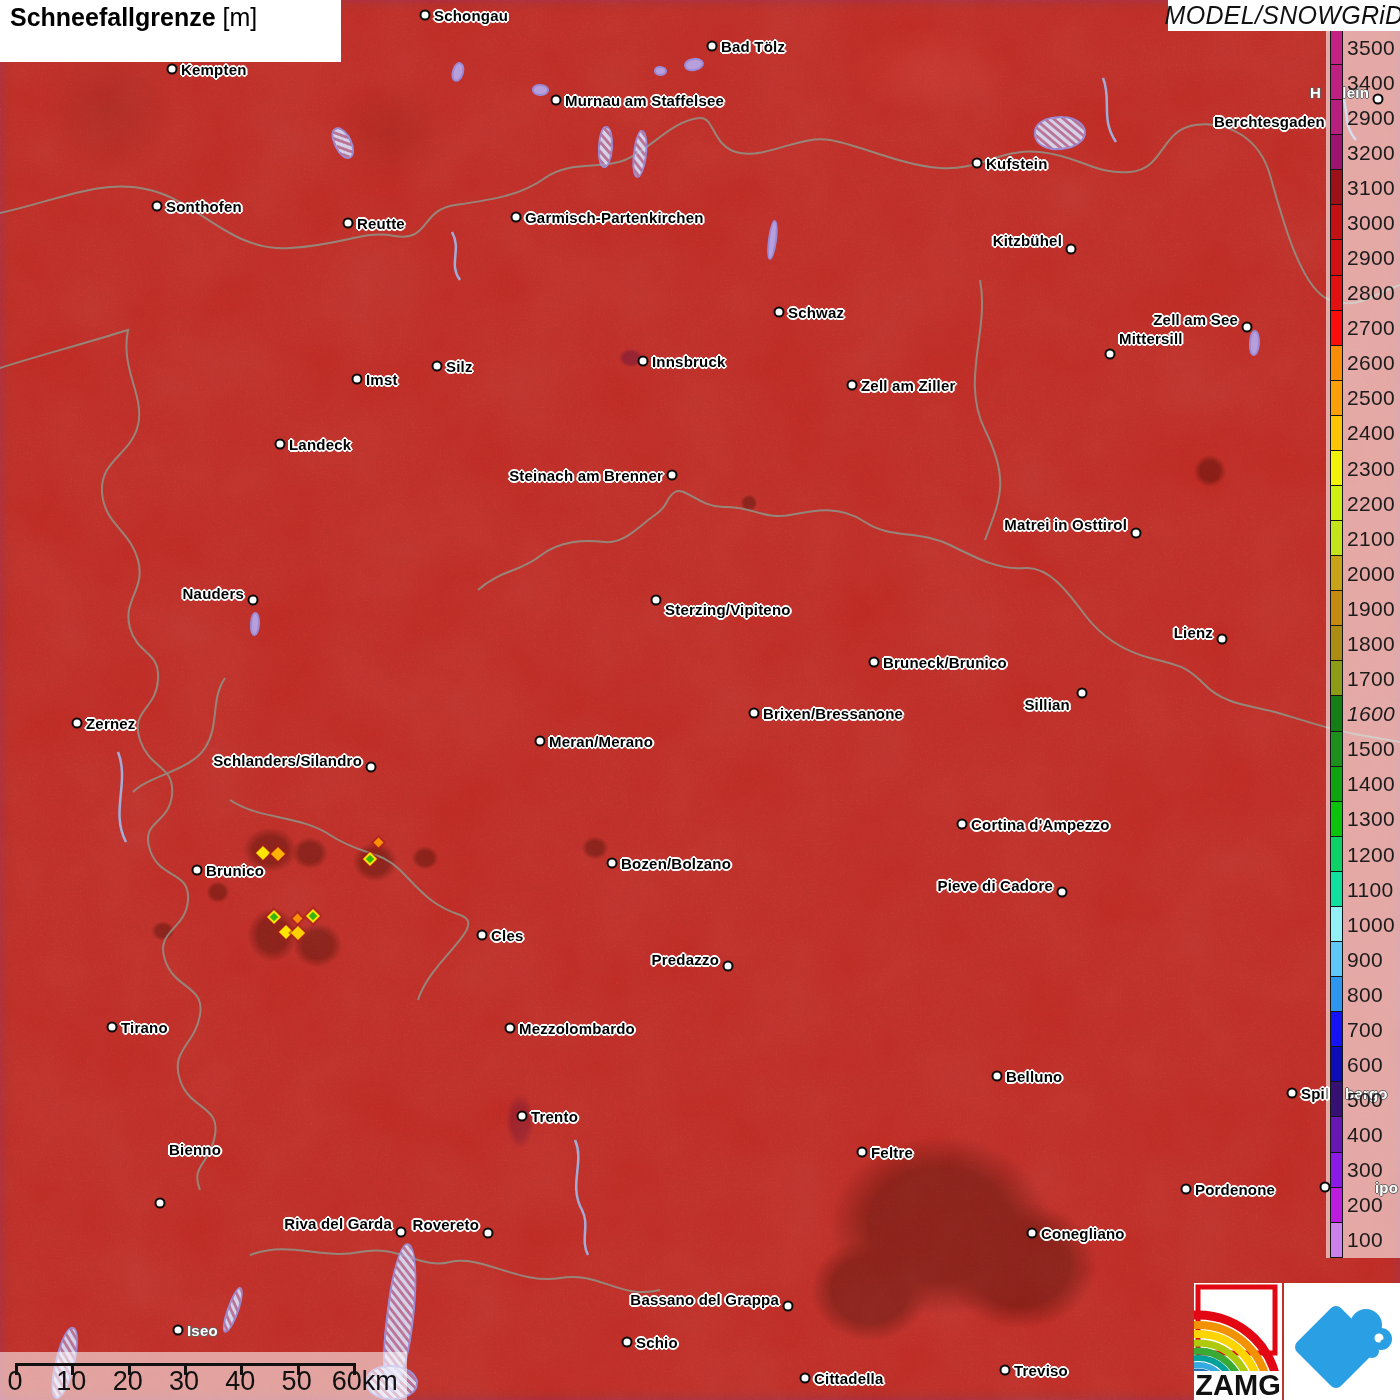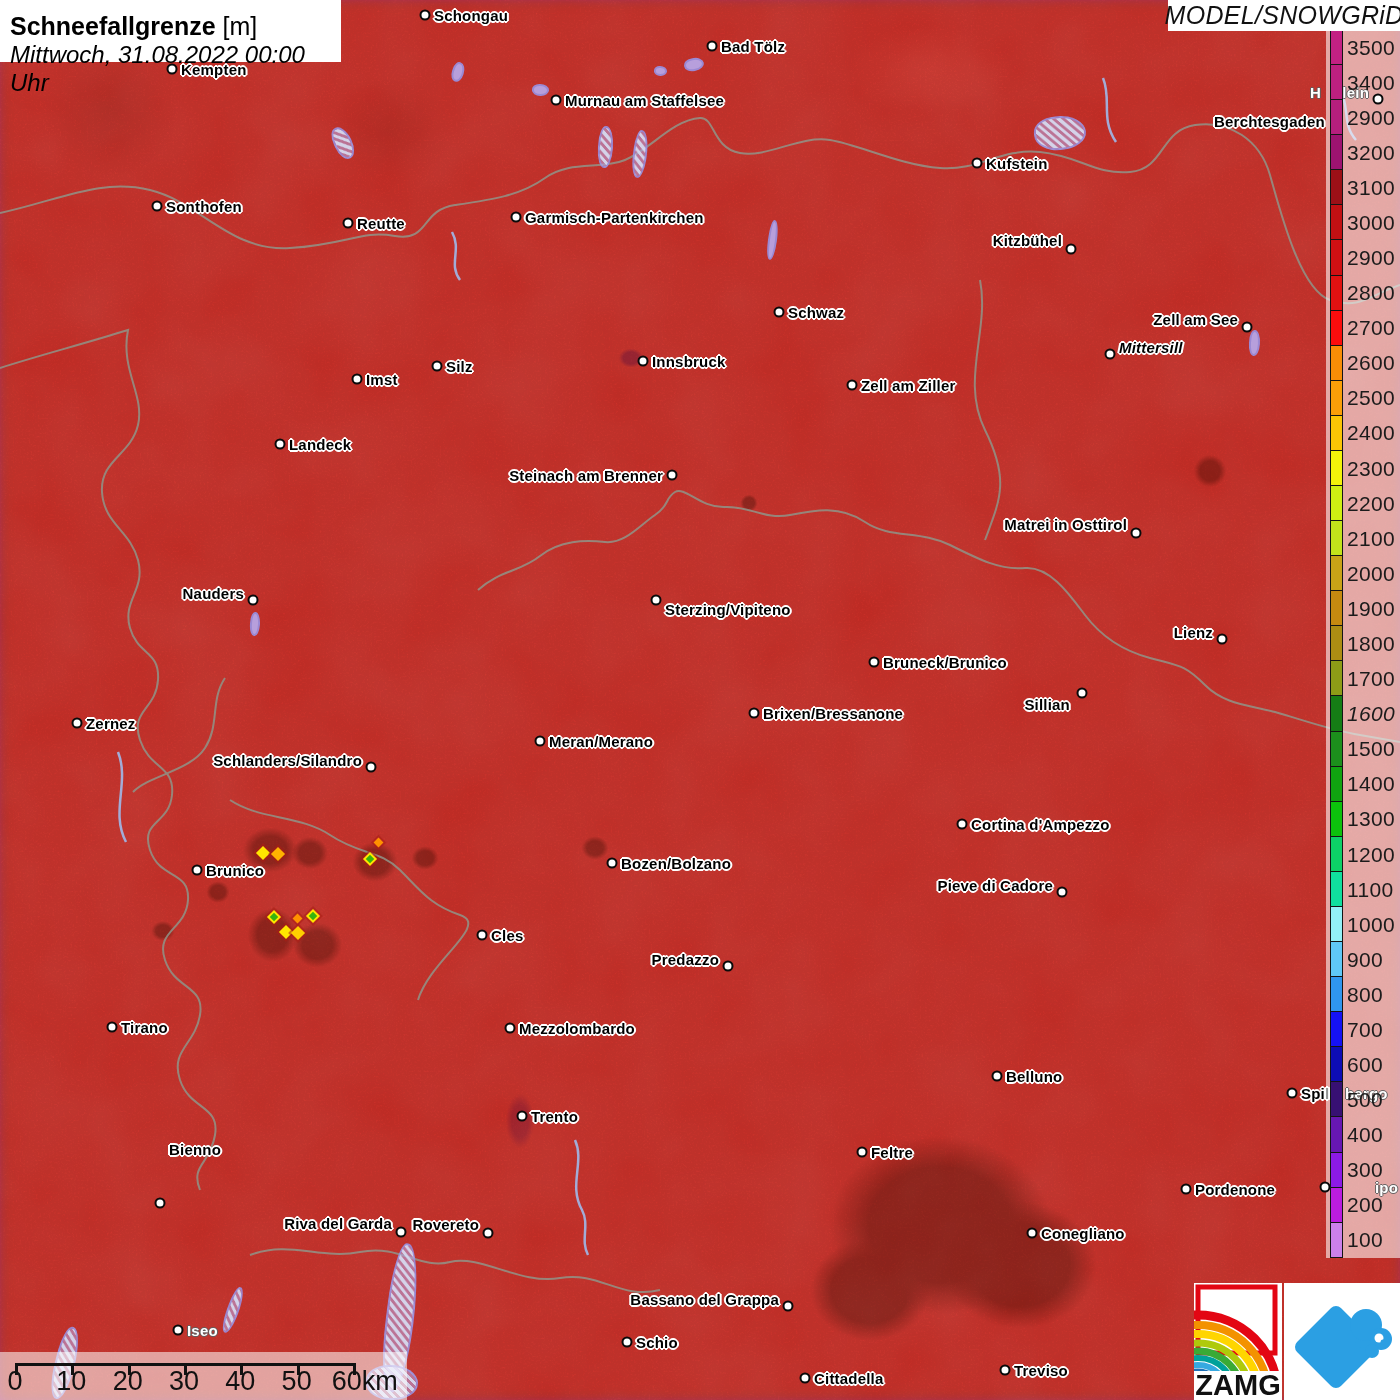--- a/index.html
+++ b/index.html
@@ -59,7 +59,7 @@
 
   
   .title-box{position:absolute;left:0;top:0;width:341px;height:62px;background:#fff;
-             z-index:8;padding:12px 10px;color:#000;}
+             z-index:8;padding:3px 10px;color:#000;}
   .title-line1{font-size:25px;line-height:29px;}
   .title-line1 .t-name{font-weight:bold;}
   .title-line2{font-size:24px;font-style:italic;line-height:28px;}

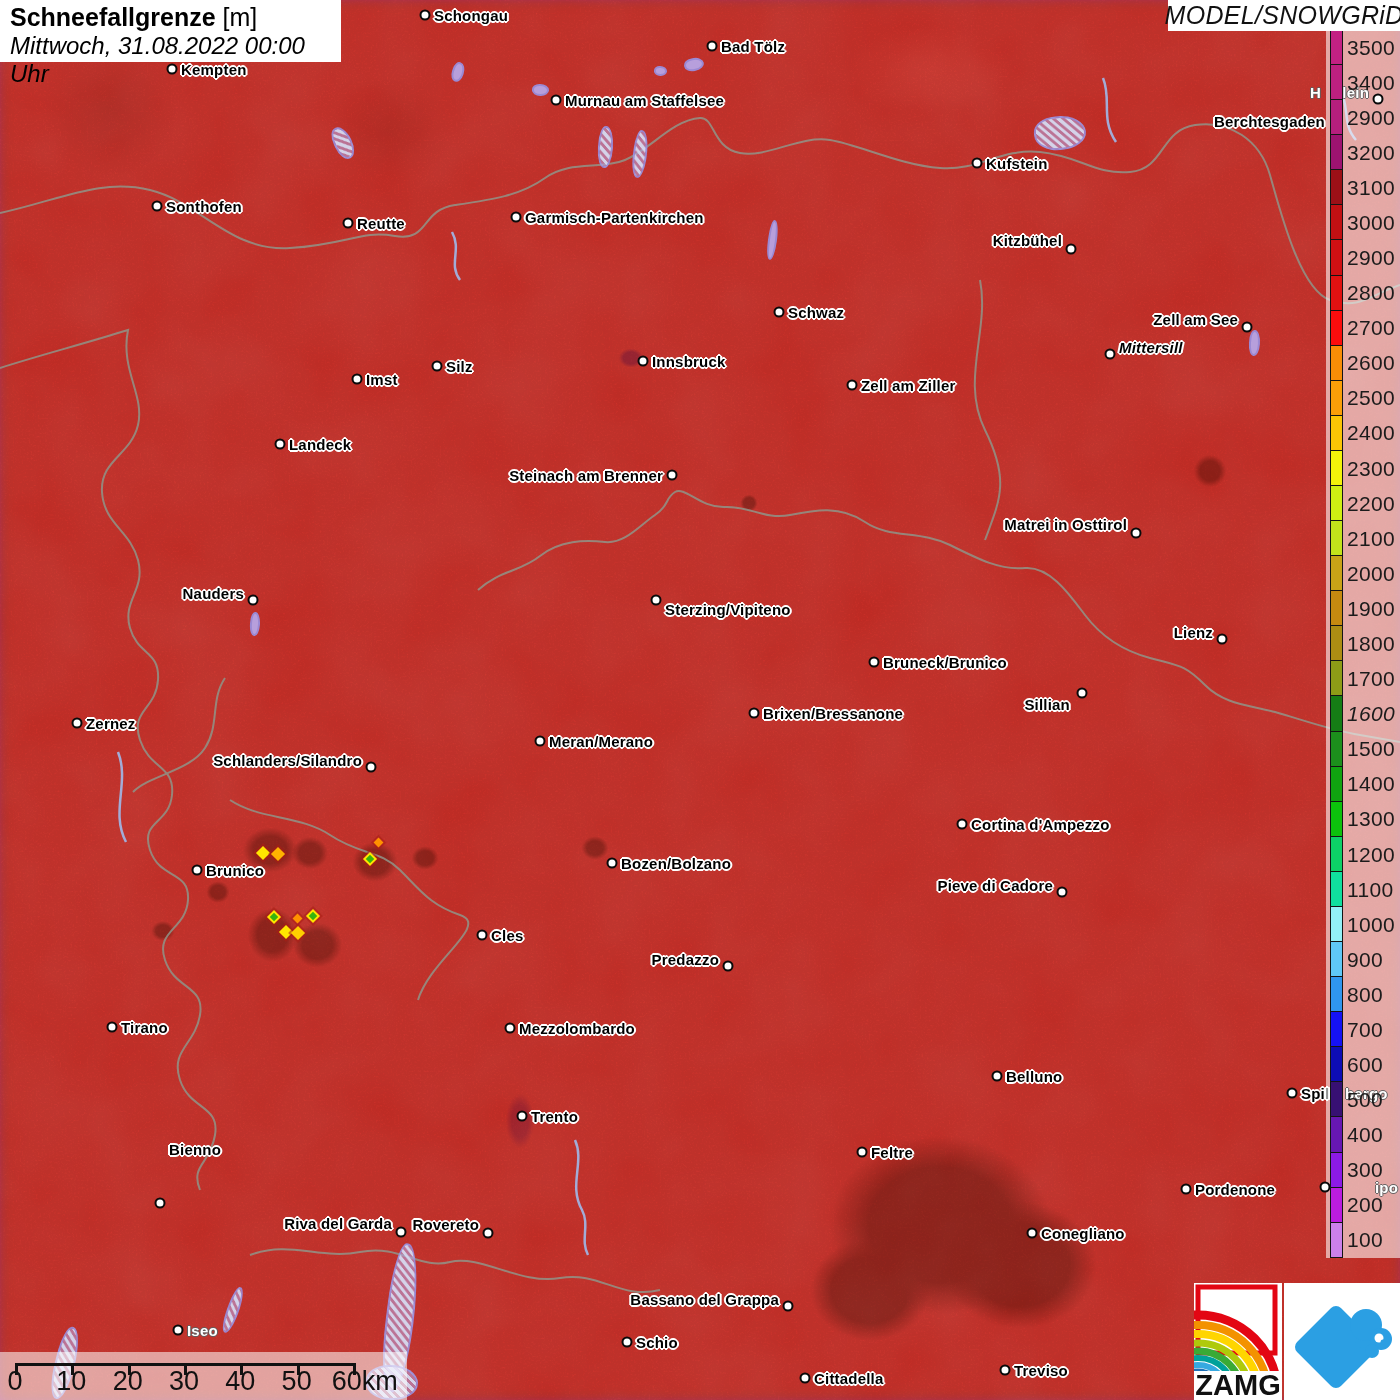--- a/index.html
+++ b/index.html
@@ -389,7 +389,6 @@
 
   <div class="title-box">
     <div class="title-line1"><span class="t-name">Schneefallgrenze</span> <span>[m]</span></div>
-    <div class="title-line2">Mittwoch, 31.08.2022 00:00 Uhr</div>
   </div>
 
   <div class="model-box">

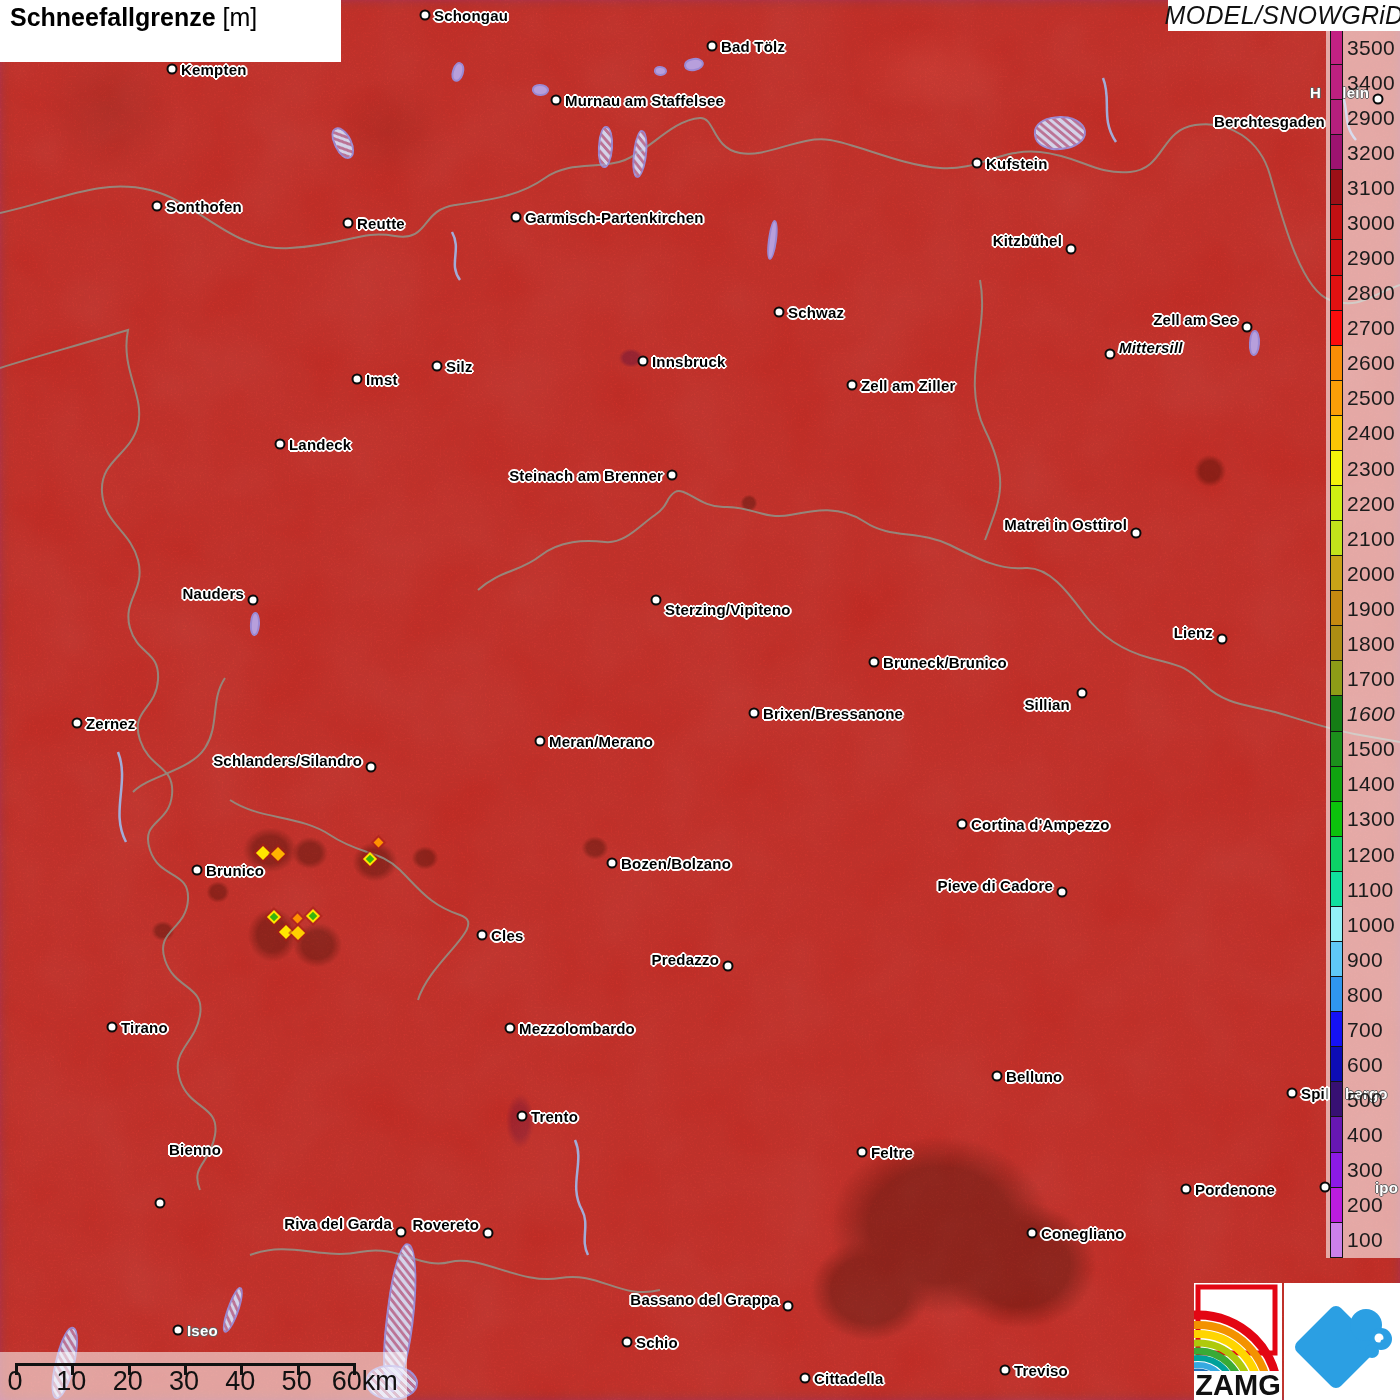--- a/index.html
+++ b/index.html
@@ -228,7 +228,7 @@
       <div class="city-dot" style="left: 643px; top: 361px;"></div>
       <div class="city-label dark" style="left: 652px; top: 361px;">Innsbruck</div>
       <div class="city-dot" style="left: 1110px; top: 354px;"></div>
-      <div class="city-label dark" style="left: 1119px; top: 347px; font-style: italic;">Mittersill</div>
+      <div class="city-label dark" style="left: 1119px; top: 338px;">Mittersill</div>
       <div class="city-dot" style="left: 357px; top: 379px;"></div>
       <div class="city-label dark" style="left: 366px; top: 379px;">Imst</div>
       <div class="city-dot" style="left: 852px; top: 385px;"></div>

